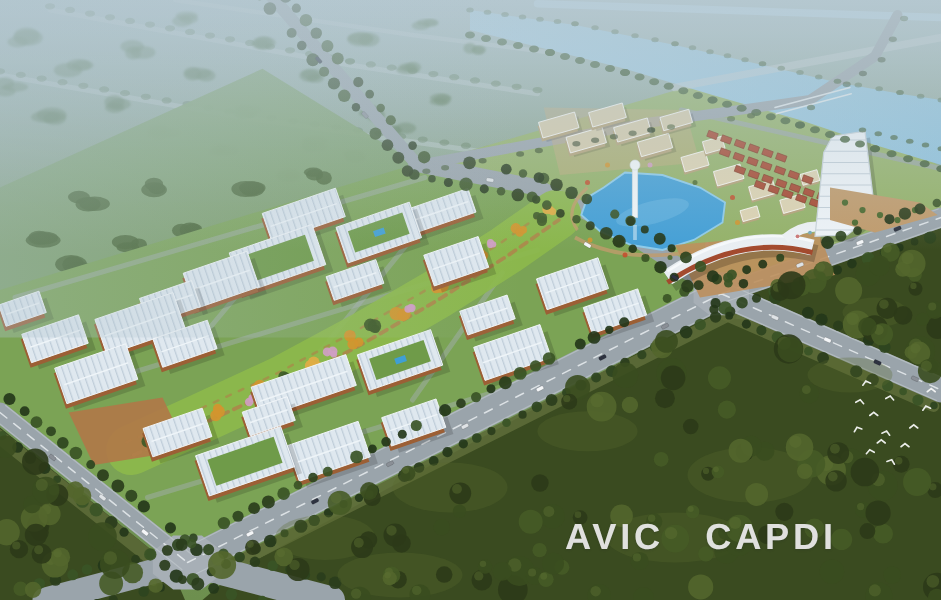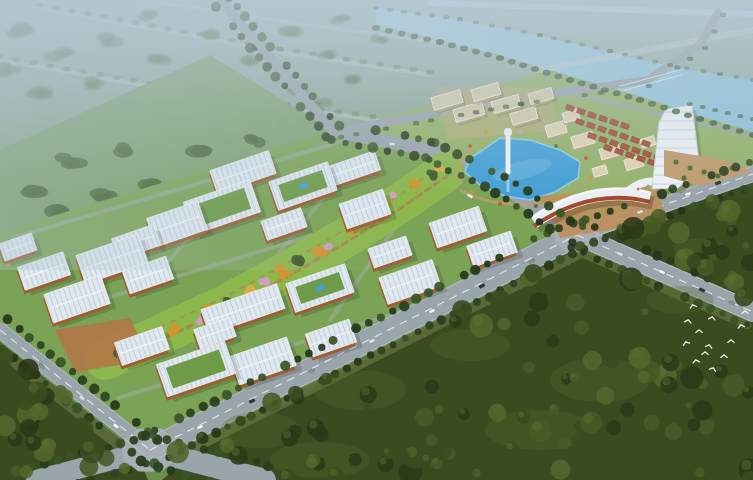--- a/index.html
+++ b/index.html
@@ -1292,6 +1292,7 @@
         <rect x="0" y="0" width="420" height="270" fill="url(#fogL)"></rect>
       </g>
     </svg>
+  <div class="watermark" style="color: rgb(233, 233, 233);">AVIC CAPDI</div>
 </div>
 
 </body></html>

